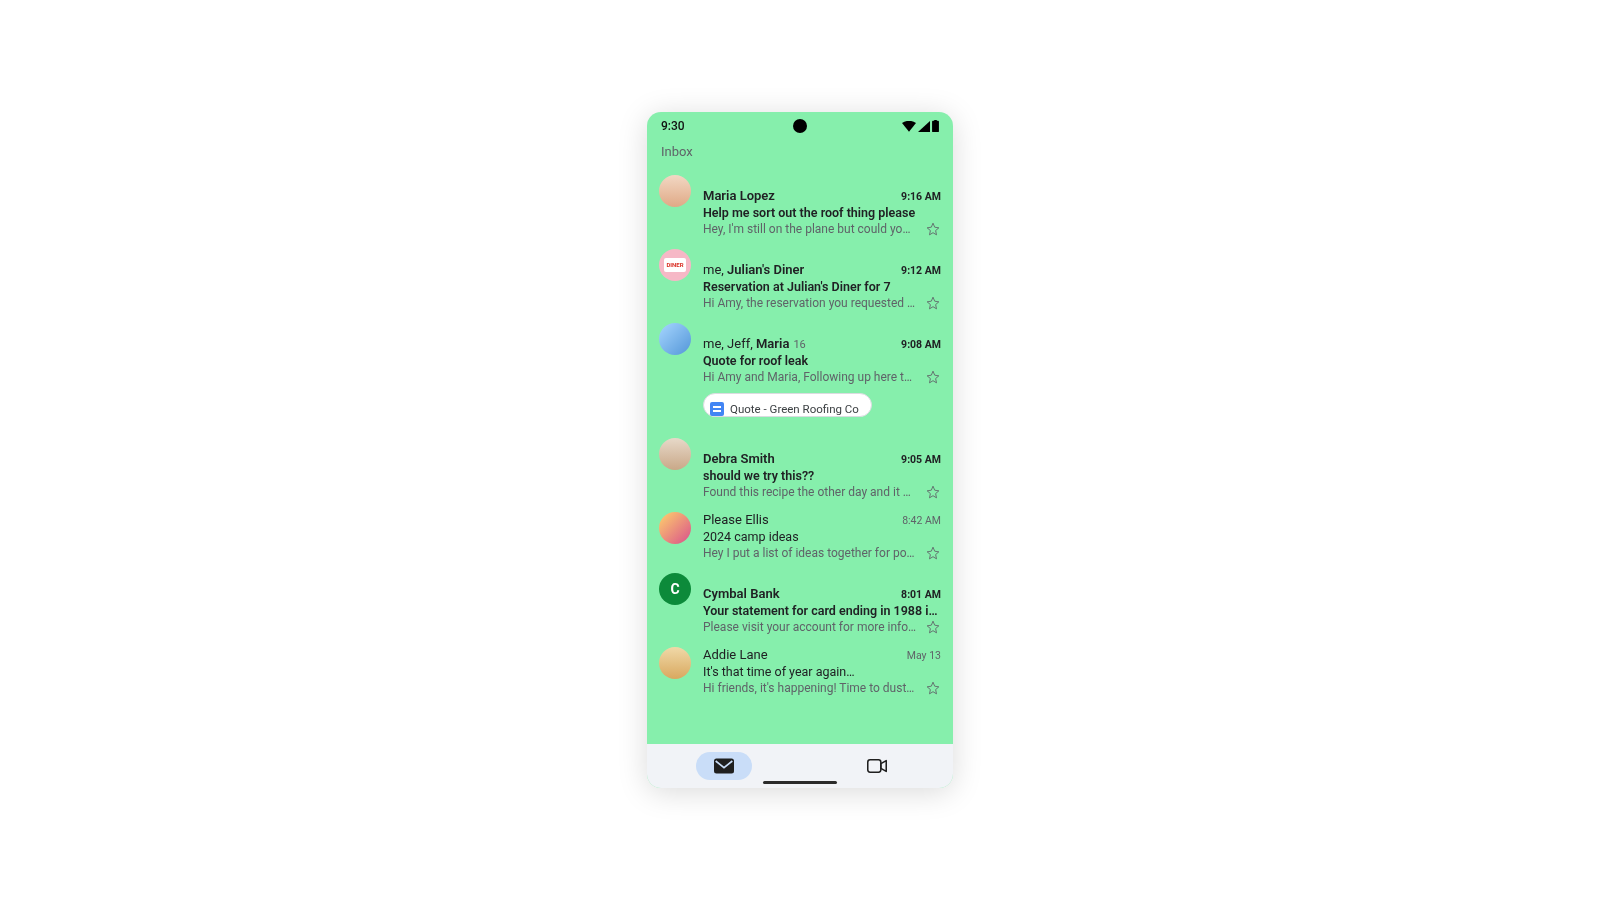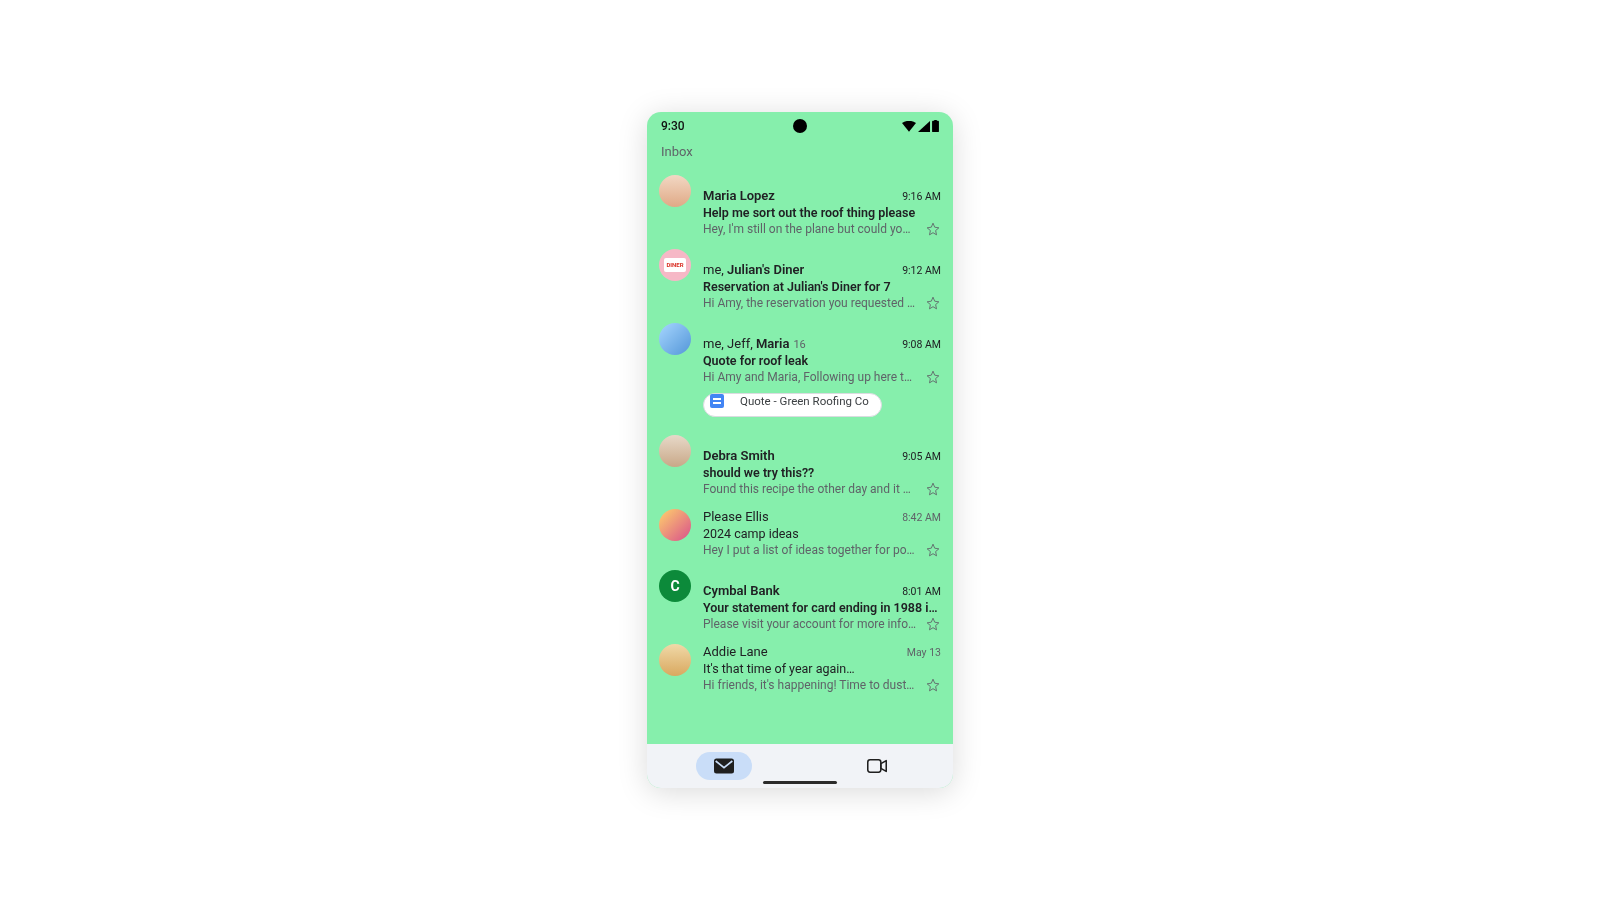--- a/index.html
+++ b/index.html
@@ -145,7 +145,7 @@
     color: #5f6368;
     flex-shrink: 0;
   }
-  .unread .time { color: #202124; font-weight: 400; margin-top: 15px; }
+  .unread .time { color: #202124; font-weight: 700; margin-top: 15px; }
   .subject {
     font-size: 12.5px;
     color: #202124;

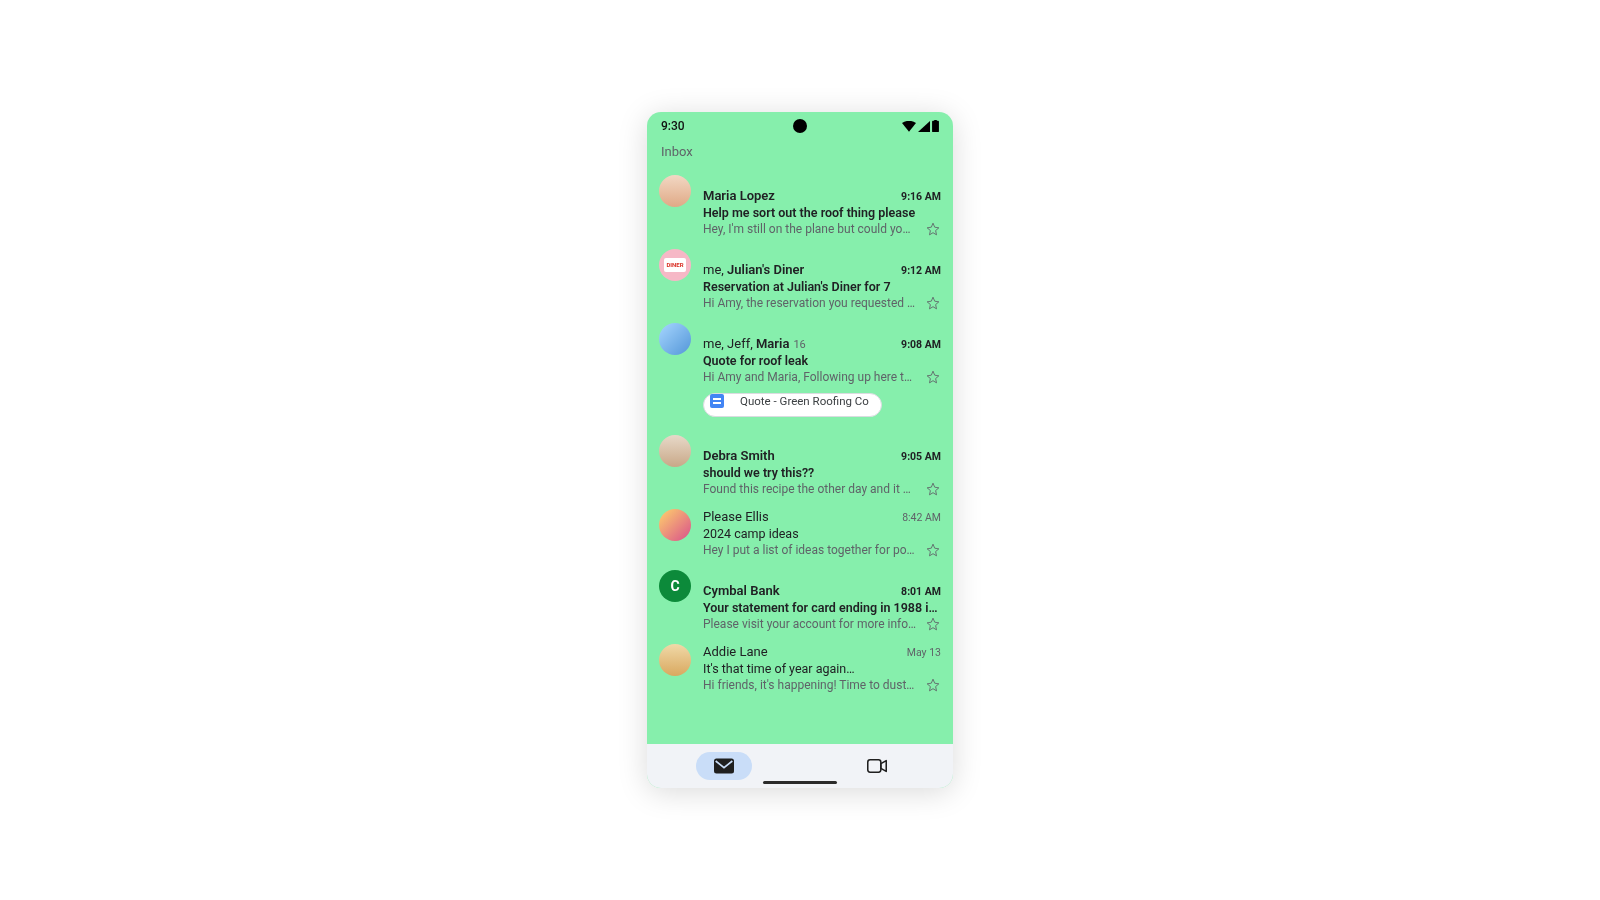--- a/index.html
+++ b/index.html
@@ -182,8 +182,8 @@
   }
   .chip {
     display: inline-flex;
-    align-items: flex-start;
-    gap: 16px;
+    align-items: flex-end;
+    gap: 6px;
     height: 24px;
     border: 1px solid #dadce0;
     border-radius: 12px;

